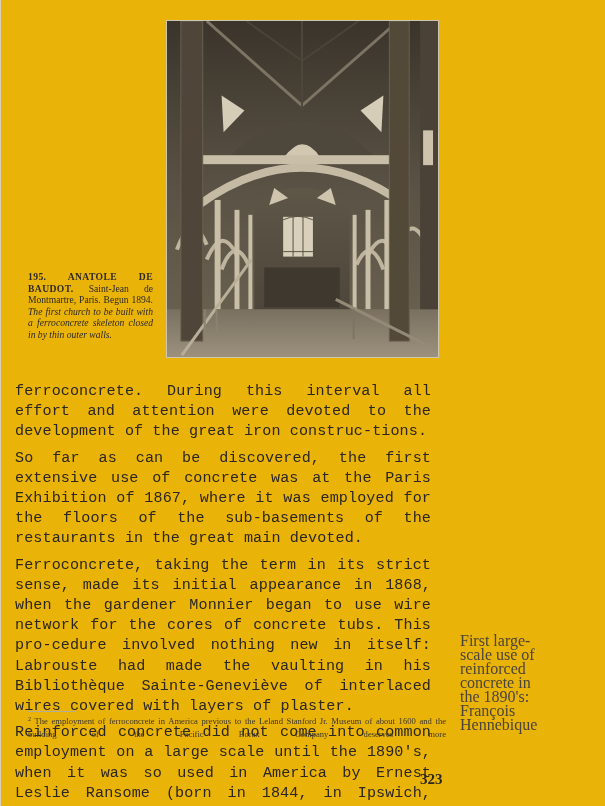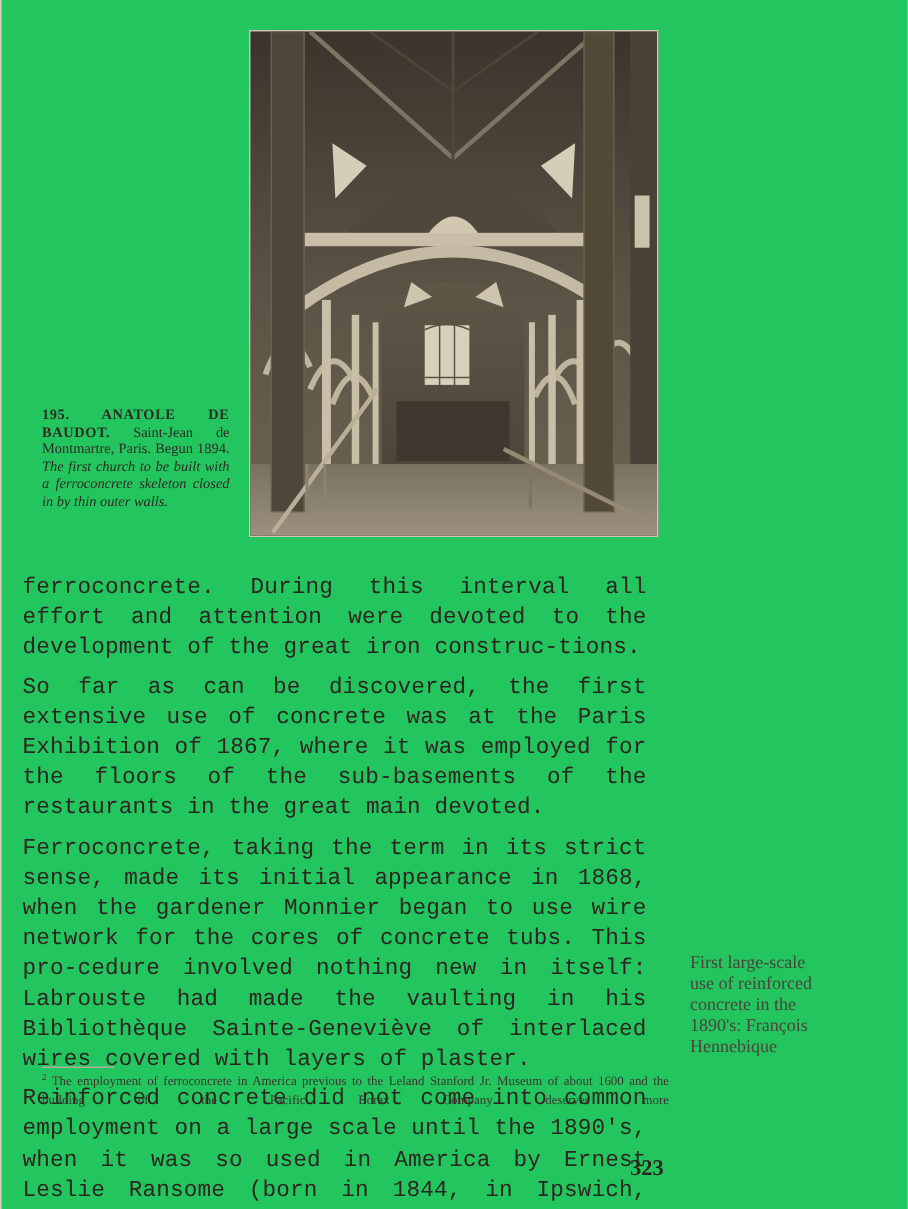--- a/index.html
+++ b/index.html
@@ -12,7 +12,7 @@
   }
   .page {
     position: absolute; left: 0; top: 0; width: 605px; height: 806px;
-    background: #22c55e;
+    background: #eab308;
     border-left: 1px solid #d8d0bd;
     box-sizing: border-box;
   }

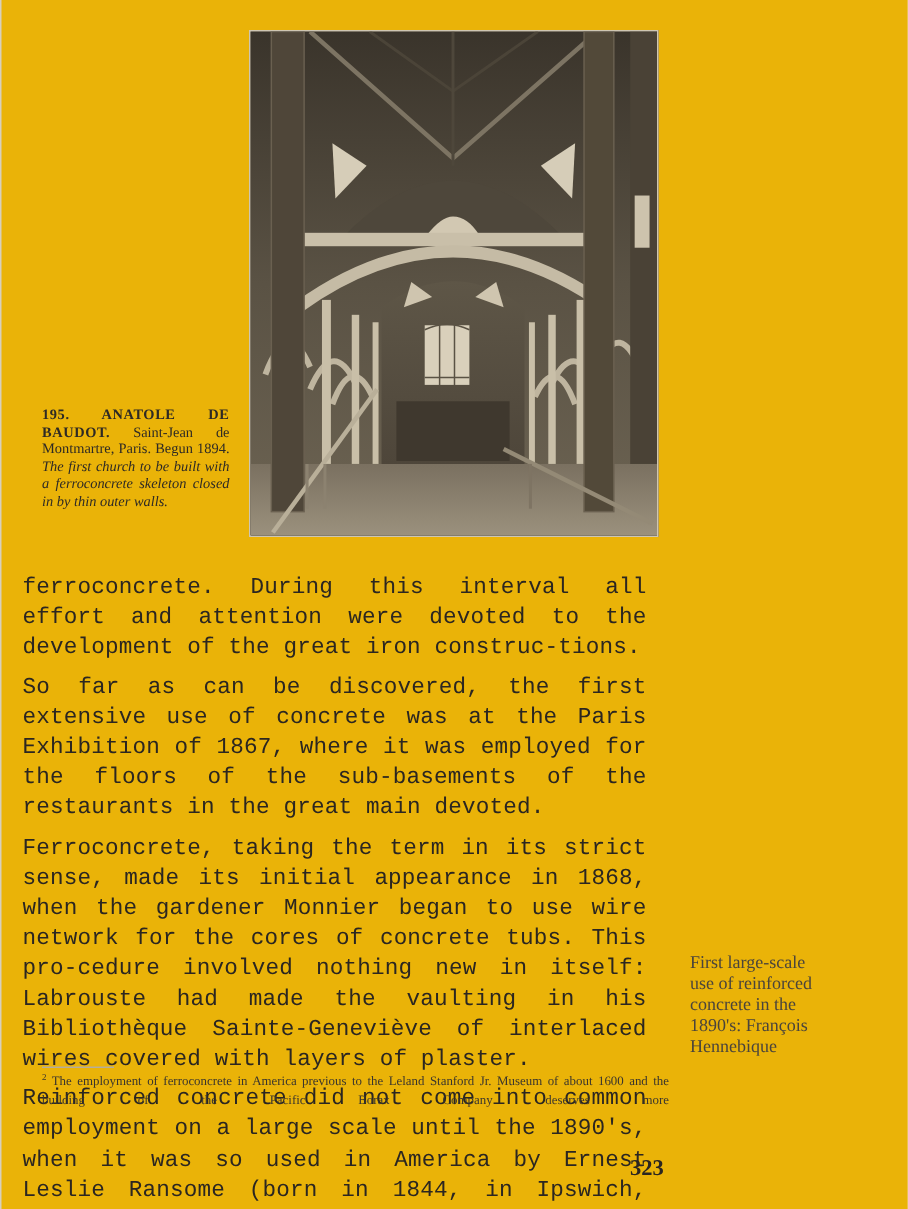--- a/index.html
+++ b/index.html
@@ -46,7 +46,7 @@
   .sidenote {
     position: absolute; left: 459px; top: 634px; width: 84px;
     font-family: "Liberation Serif", serif;
-    font-size: 12px; line-height: 14px; color: #4a443c;
+    font-size: 16px; line-height: 14px; color: #4a443c;
   }
 
   .rule {

